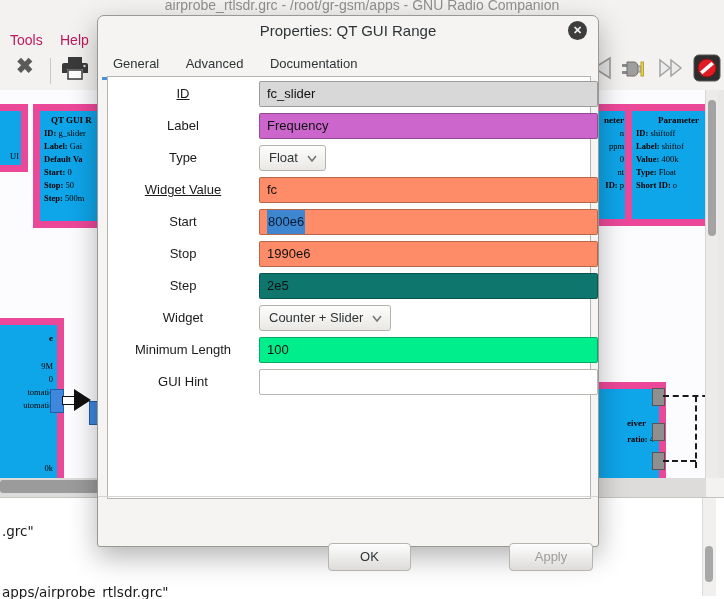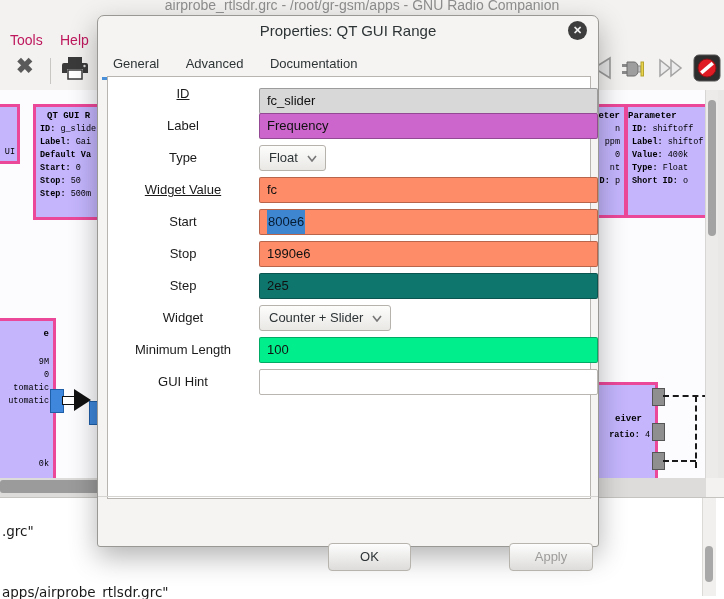--- a/index.html
+++ b/index.html
@@ -210,7 +210,7 @@
 
       <div class="row" style="top:4px">
         <div class="flabel u">ID</div>
-        <div class="fvalue" style="background: rgb(216, 216, 216); margin-top: 7px;">fc_slider</div>
+        <div class="fvalue" style="background: rgb(216, 216, 216);">fc_slider</div>
       </div>
 
       <div class="row" style="top:36px">

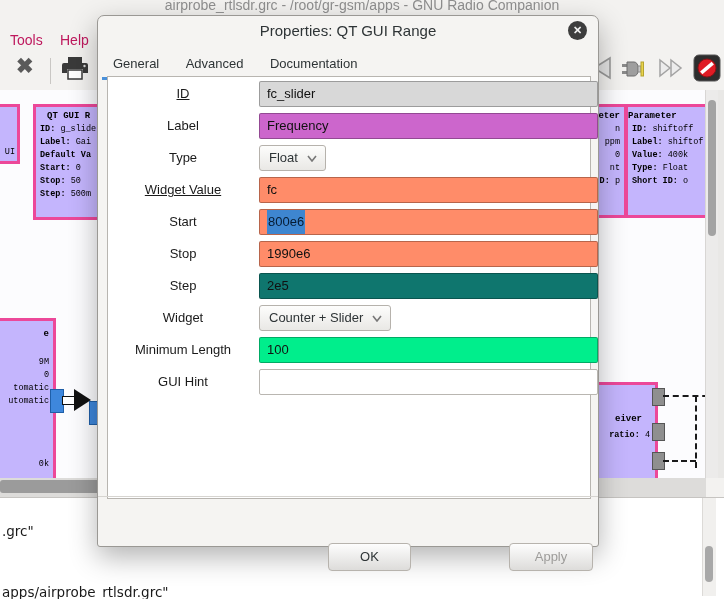--- a/index.html
+++ b/index.html
@@ -21,8 +21,8 @@
   .vscroll{position:absolute;right:6px;top:0;width:12px;height:388px;background:#ecebea;border-left:1px solid #d8d6d4;}
   .vscroll-thumb{position:absolute;left:2px;top:10px;width:8px;height:136px;background:#a3a3a3;border-radius:4px;}
   .edge-strip{position:absolute;right:0;top:0;width:6px;height:388px;background:#e9e8e6;}
-  .blk{position:absolute;background:#c4b5fd;border:3px solid #ec4899;color:#000;
-       font-family:Liberation Mono, monospace;font-size:8.5px;}
+  .blk{position:absolute;background:#0ea5e9;border:7px solid #ec4899;color:#000;
+       font-family:Liberation Serif, serif;font-size:8.5px;}
   .bt{font-weight:bold;font-size:9px;line-height:14px;white-space:nowrap;}
   .bl{line-height:13px;padding:0 4px;white-space:nowrap;}
   .bl b{font-weight:bold;}

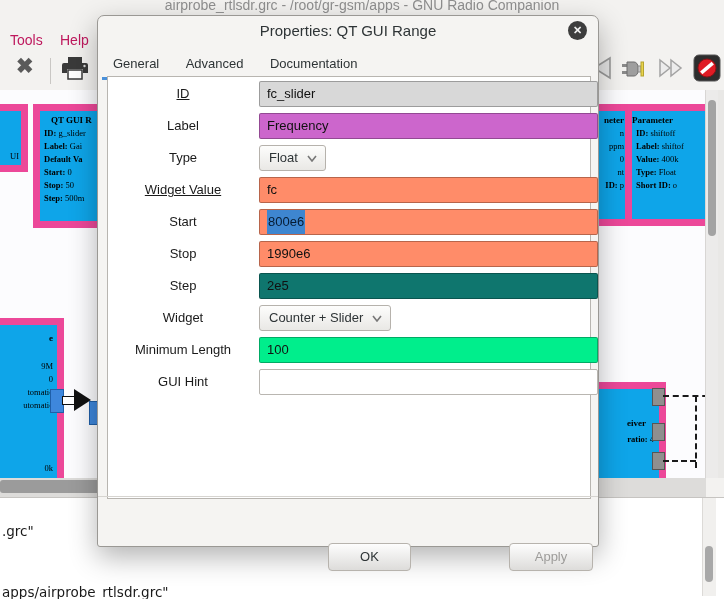--- a/index.html
+++ b/index.html
@@ -153,7 +153,7 @@
     </div>
 
     <div class="blk" style="left:625px;top:14px;width:93px;height:108px">
-      <div class="bt" style="text-align:left;padding-top:2px">Parameter</div>
+      <div class="bt" style="text-align:center;padding-top:2px">Parameter</div>
       <div class="bl"><b>ID:</b> <span>shiftoff</span></div>
       <div class="bl"><b>Label:</b> <span>shiftof</span></div>
       <div class="bl"><b>Value:</b> <span>400k</span></div>

